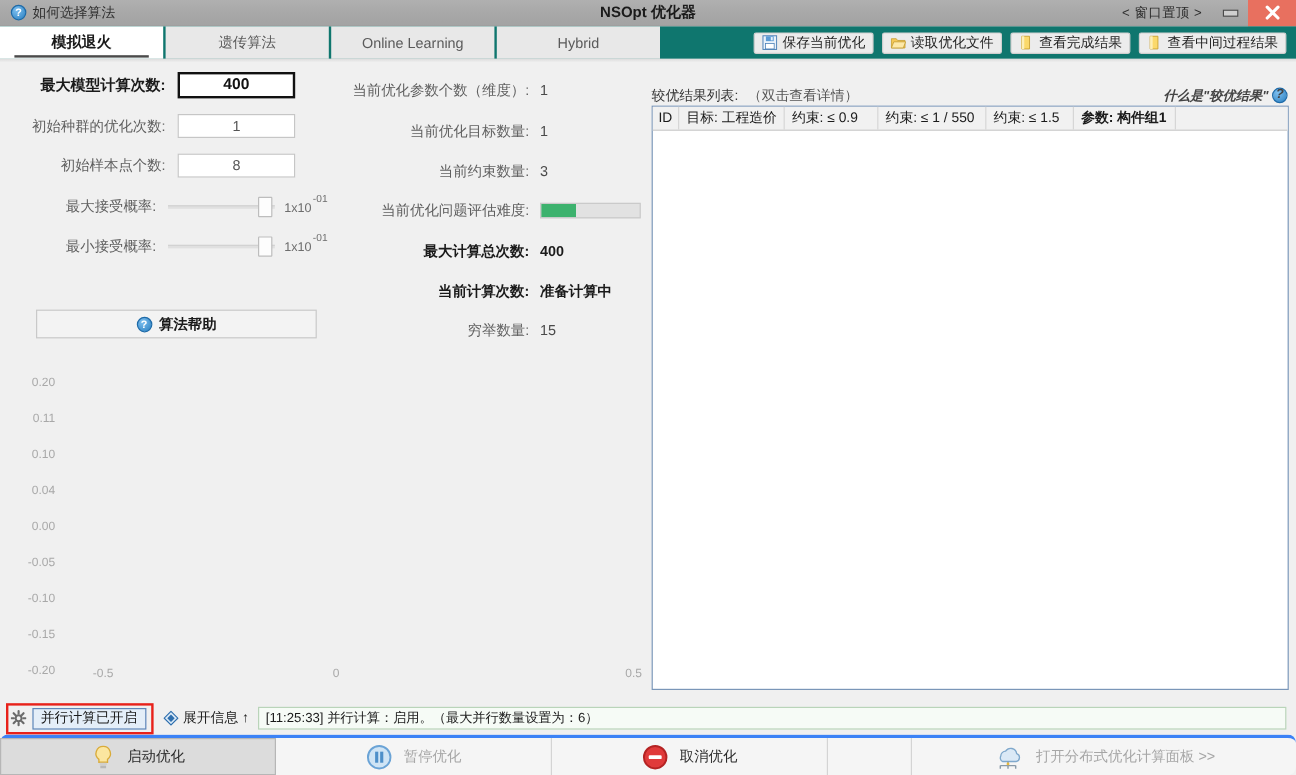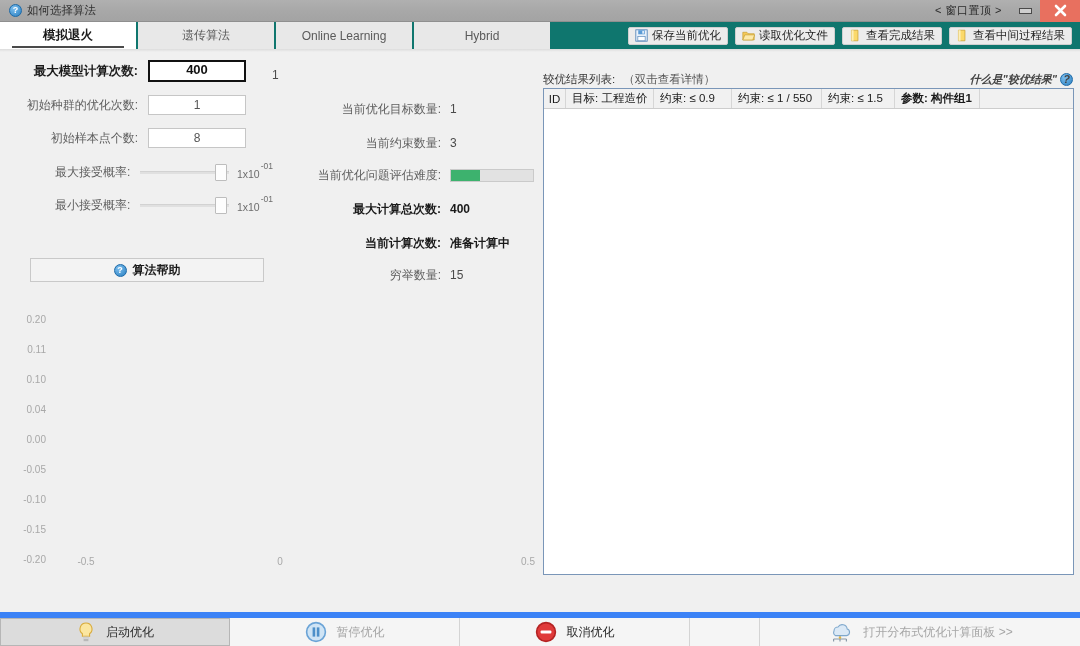--- a/index.html
+++ b/index.html
@@ -278,6 +278,7 @@
       <span class="qmark">?</span>
       <span class="tb-help-text">如何选择算法</span>
     </div>
+    <div class="tb-title">NSOpt 优化器</div>
     <div class="tb-right">
       <div class="tb-pin">&lt; 窗口置顶 &gt;</div>
       <div class="tb-min">

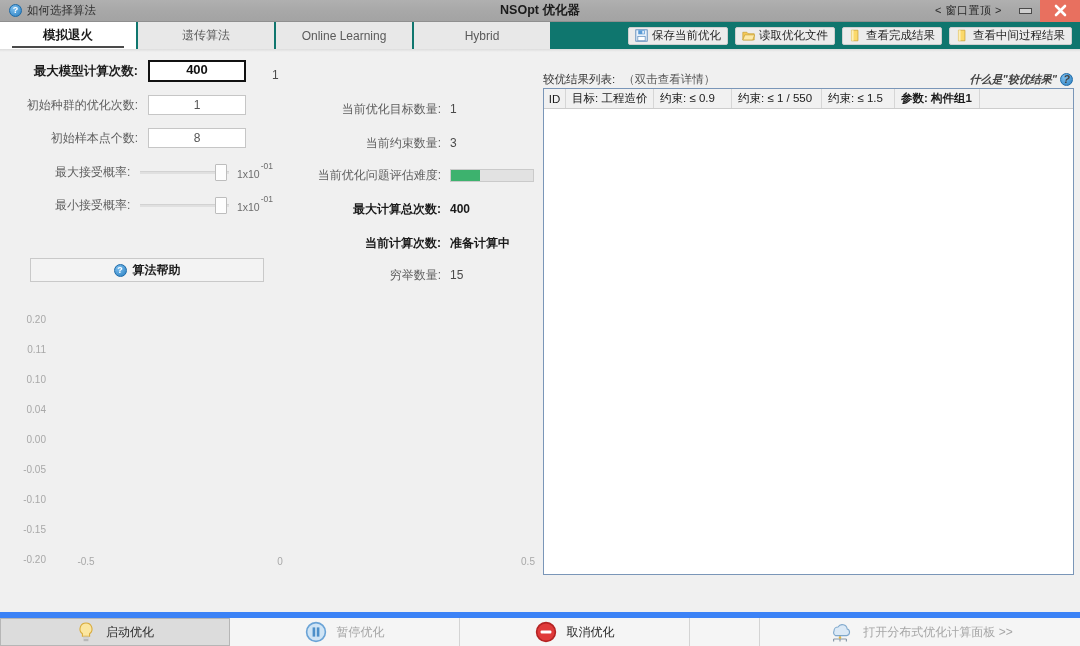--- a/index.html
+++ b/index.html
@@ -389,6 +389,7 @@
   <div class="status">
 
     <div class="srow" style="top:13px;">
+      <div class="slabel">当前优化参数个数（维度）:</div>
       <div class="sdata">1</div>
     </div>
 

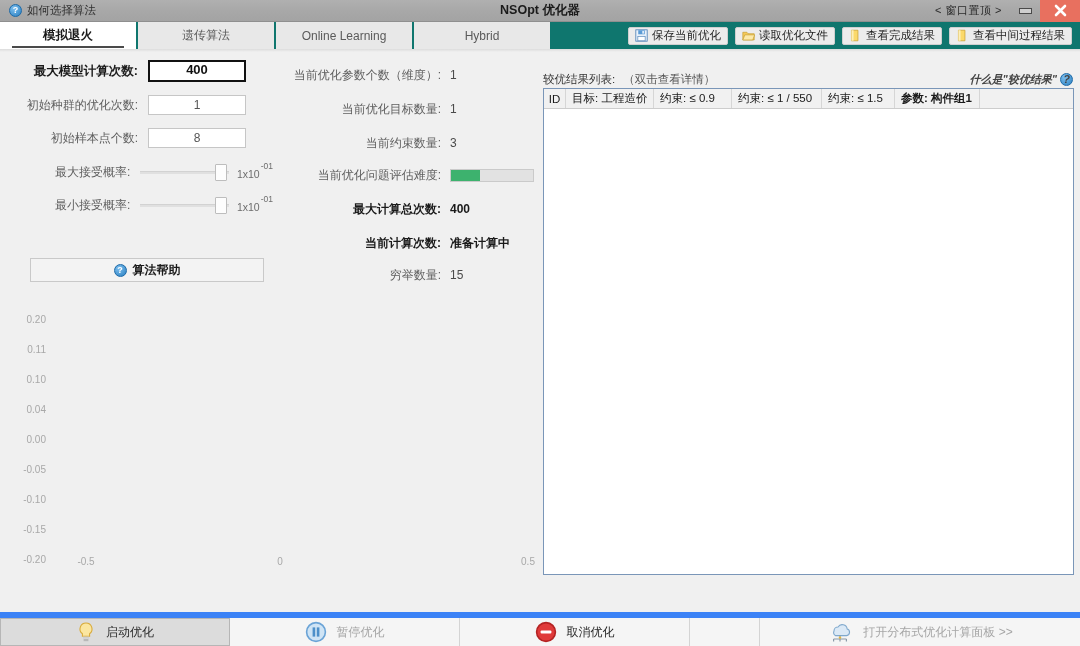--- a/index.html
+++ b/index.html
@@ -477,6 +477,28 @@
     <svg style="position:absolute;left:0;top:0;" width="540" height="288"></svg>
   </div>
 
+  <div class="logbar">
+    <div class="par-wrap" style="border-color: rgb(232, 33, 26);">
+      <svg class="ic" viewBox="0 0 16 16" style="width:15px;height:15px;">
+        <circle cx="8" cy="8" r="3" fill="none" stroke="#6a6a6a" stroke-width="2"></circle>
+        <g stroke="#6a6a6a" stroke-width="2.2" stroke-linecap="round">
+          <path d="M8 .8 V3.2 M8 12.8 V15.2 M.8 8 H3.2 M12.8 8 H15.2"></path>
+          <path d="M2.9 2.9 L4.6 4.6 M11.4 11.4 L13.1 13.1 M13.1 2.9 L11.4 4.6 M4.6 11.4 L2.9 13.1"></path>
+        </g>
+      </svg>
+      <div class="par-btn">并行计算已开启</div>
+    </div>
+
+    <div class="expand">
+      <svg class="ic" viewBox="0 0 16 16">
+        <path d="M8 1 L15 8 L8 15 L1 8 Z" fill="#dbeaf7" stroke="#2f6fae" stroke-width="1.2"></path>
+        <path d="M8 4.2 L11.8 8 L8 11.8 L4.2 8 Z" fill="#2f6fae"></path>
+      </svg>
+      <span>展开信息 ↑</span>
+    </div>
+
+    <div class="logtext">[11:25:33] 并行计算：启用。（最大并行数量设置为：6）</div>
+  </div>
 
   <div class="actions">
 

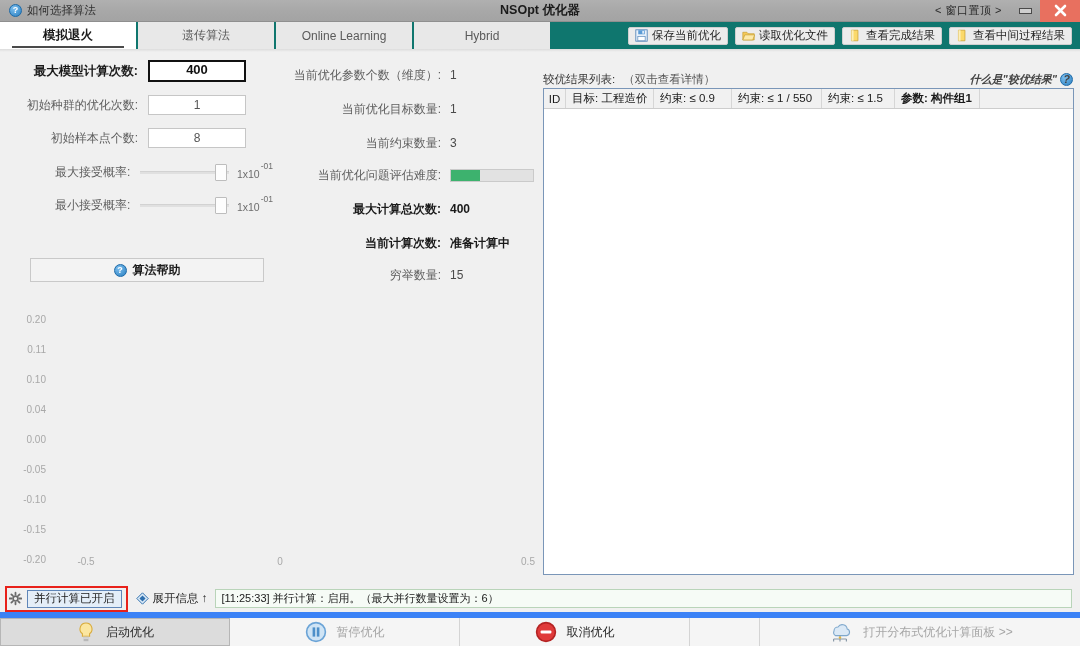--- a/index.html
+++ b/index.html
@@ -256,7 +256,7 @@
   .actions {
     position: absolute; left: 0; top: 612px; width: 1080px; height: 34px;
     display: flex; align-items: stretch;
-    background: #f5f5f5; border-top: 6px solid #3b82f6;
+    background: #f5f5f5; border-top: 3px solid #3b82f6; border-radius: 7px;
   }
   .act {
     display: flex; align-items: center; justify-content: center; gap: 10px;

